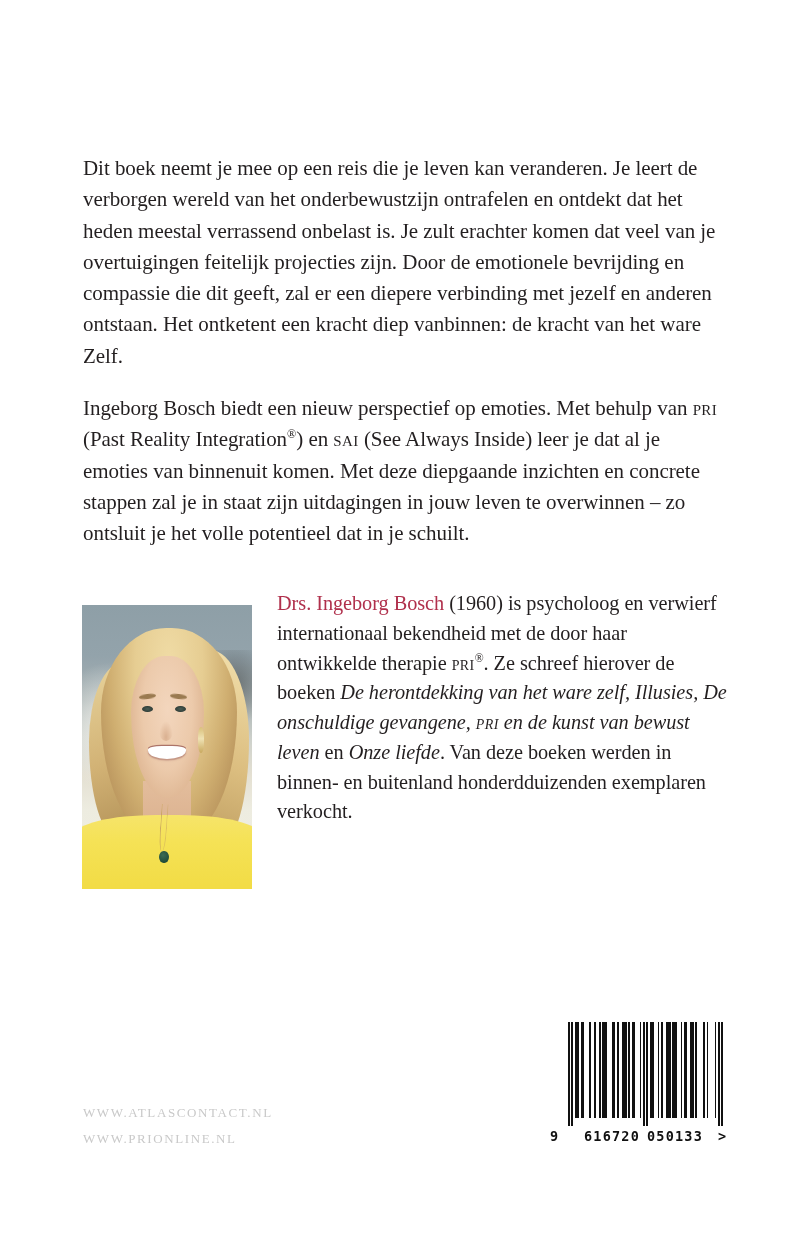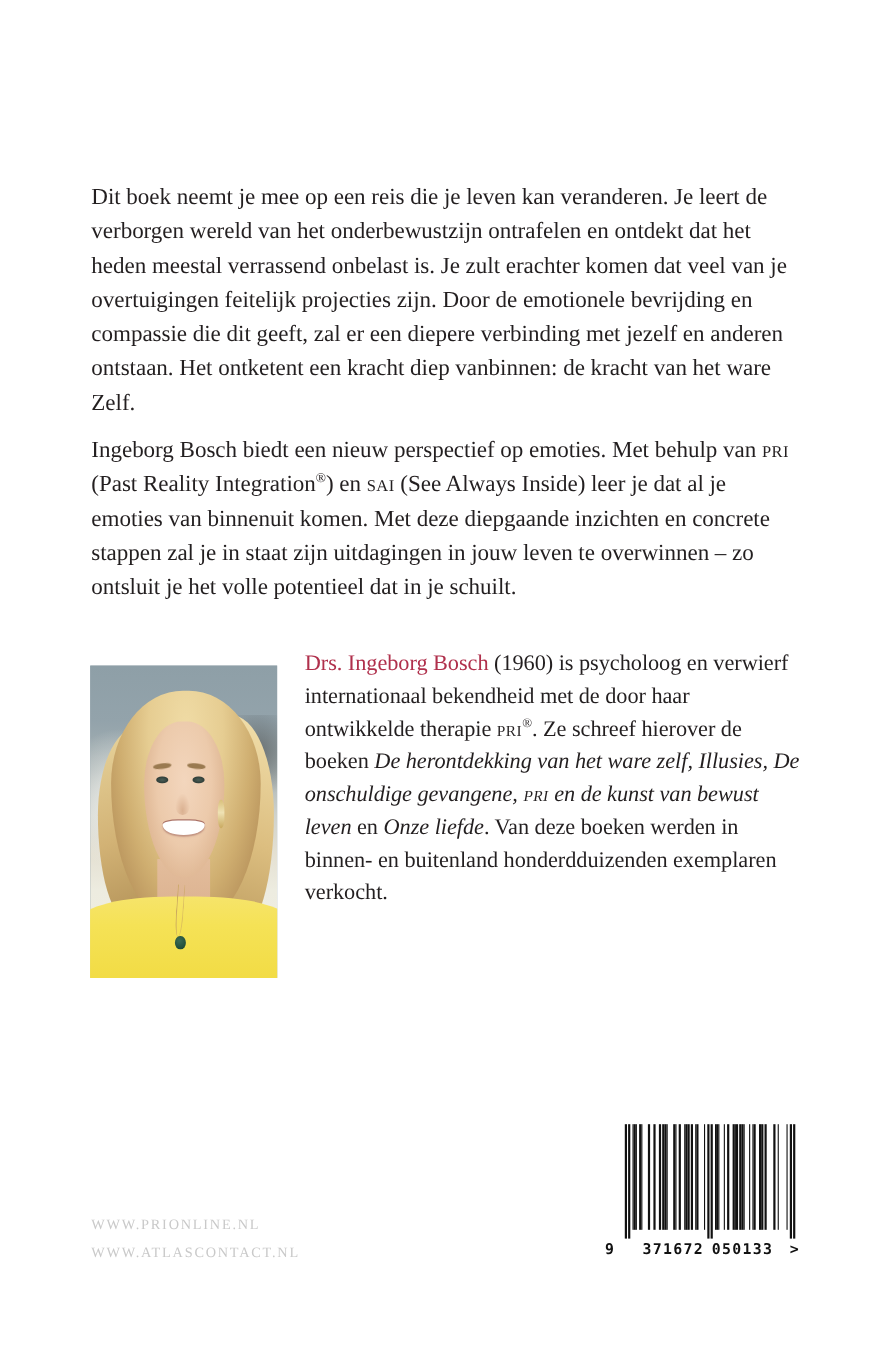--- a/index.html
+++ b/index.html
@@ -47,7 +47,7 @@
     letter-spacing: -0.05px;
     text-align: left;
   }
-  .para-1 { top: 142px; }
+  .para-1 { top: 132px; }
   .para-2 { top: 372px; }
 
   .sc {

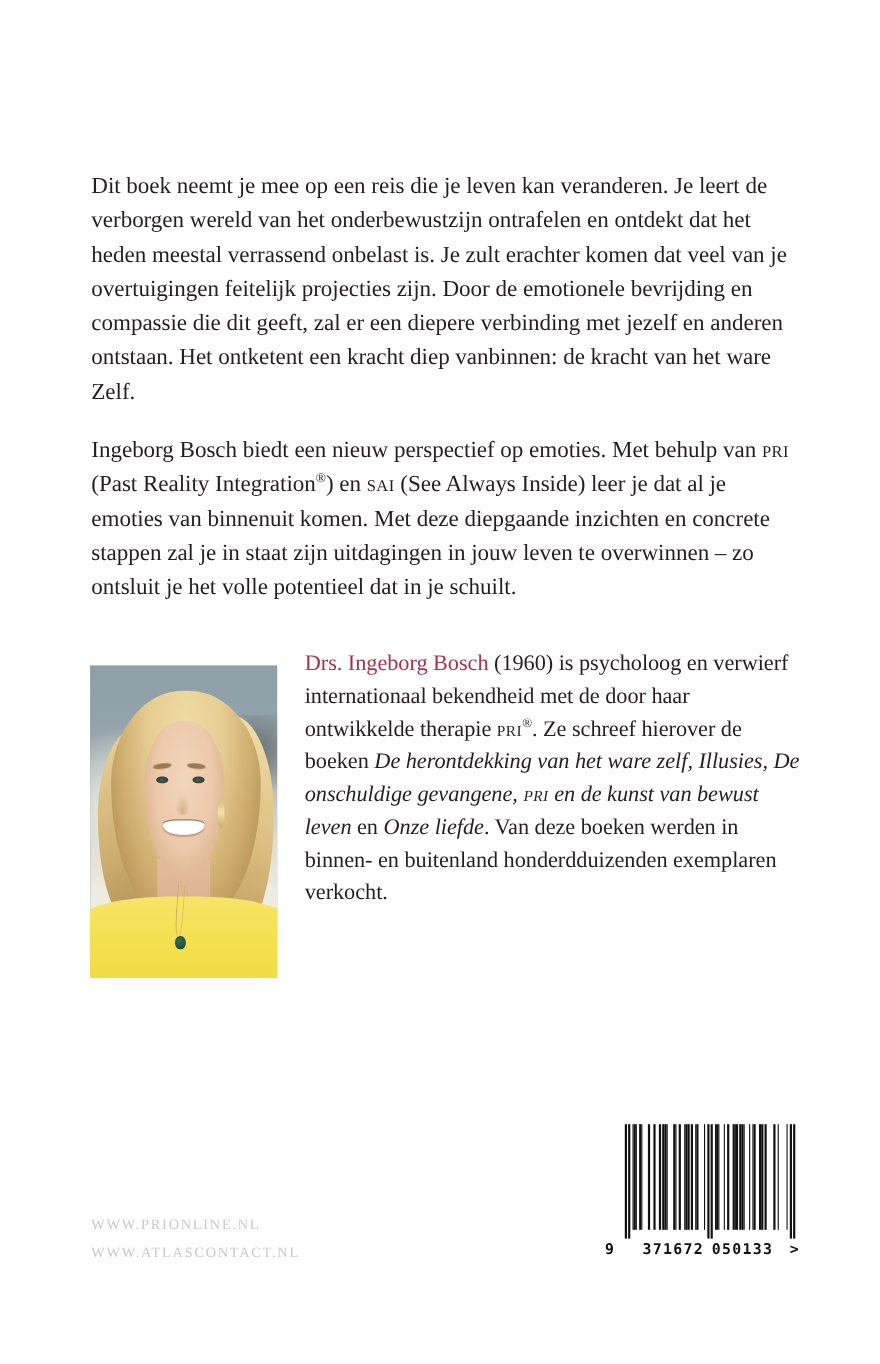--- a/index.html
+++ b/index.html
@@ -351,8 +351,8 @@
   </p>
 
   <div class="urls">
+    <div>www.atlascontact.nl</div>
     <div>www.prionline.nl</div>
-    <div>www.atlascontact.nl</div>
   </div>
 
   <div class="barcode-wrap">

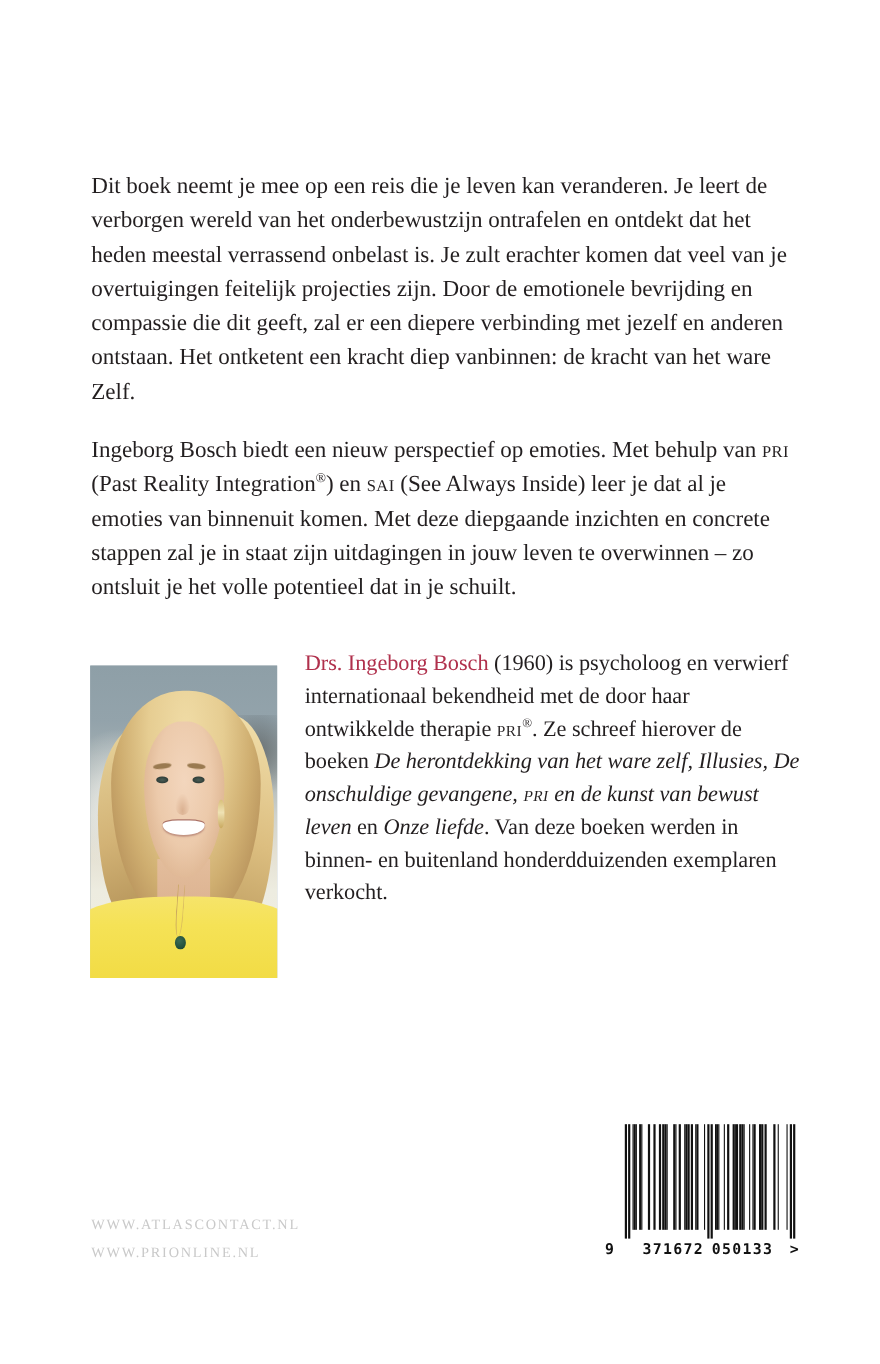--- a/index.html
+++ b/index.html
@@ -407,7 +407,7 @@
       </div>
     <div class="barcode-digits">
       <span class="bd-left">9</span>
-      <span class="bd-mid1">371672</span>
+      <span class="bd-mid1">616720</span>
       <span class="bd-mid2">050133</span>
       <span class="bd-right">&gt;</span>
     </div>

